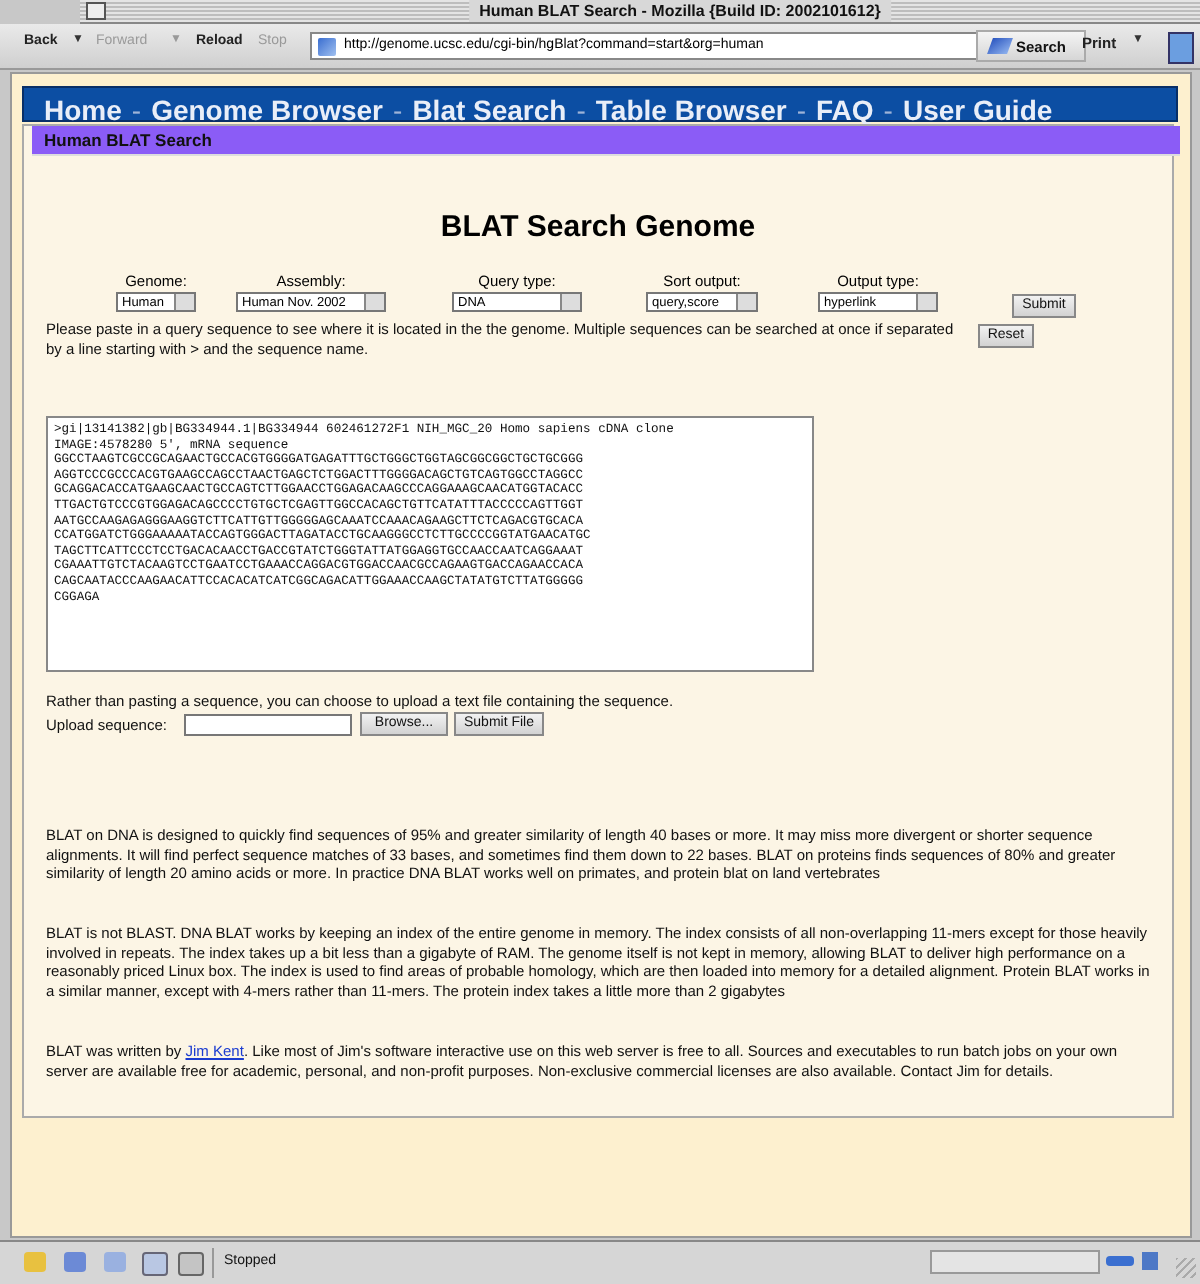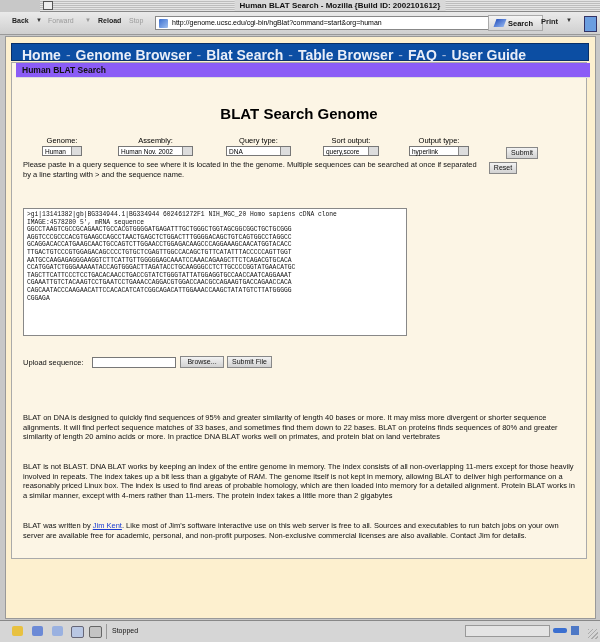--- a/index.html
+++ b/index.html
@@ -107,7 +107,7 @@
     </div>
     <div class="page-title">BLAT Search Genome</div>
 
-    <div class="field" style="left:30px">
+    <div class="field" style="left:46px">
       <span class="lbl">Genome:</span>
       <div class="select" style="width:40px"><span>Human</span><span class="btn"></span></div>
     </div>

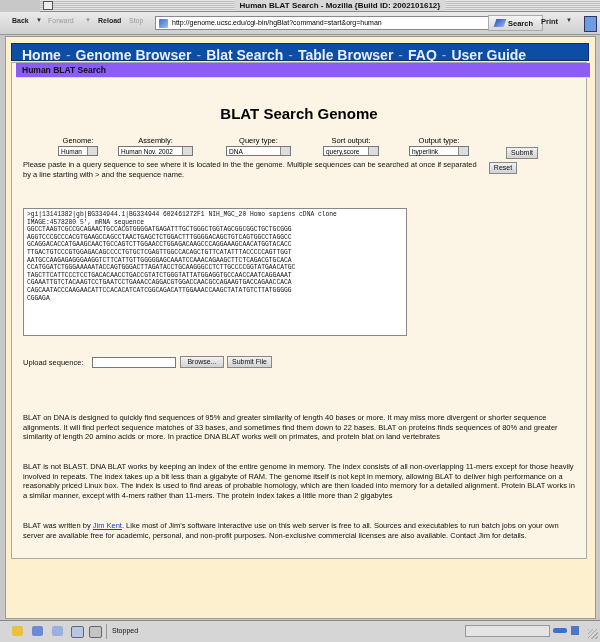--- a/index.html
+++ b/index.html
@@ -145,6 +145,7 @@
 CAGCAATACCCAAGAACATTCCACACATCATCGGCAGACATTGGAAACCAAGCTATATGTCTTATGGGGG
 CGGAGA</div>
 
+    <div class="para" style="top:283px;width:560px">Rather than pasting a sequence, you can choose to upload a text file containing the sequence.</div>
     <div class="para" style="top:295px">Upload sequence:</div>
     <div class="upload-input" title=""></div>
     <div class="btn-plain" style="left:168px;top:293px;width:44px">Browse...</div>

